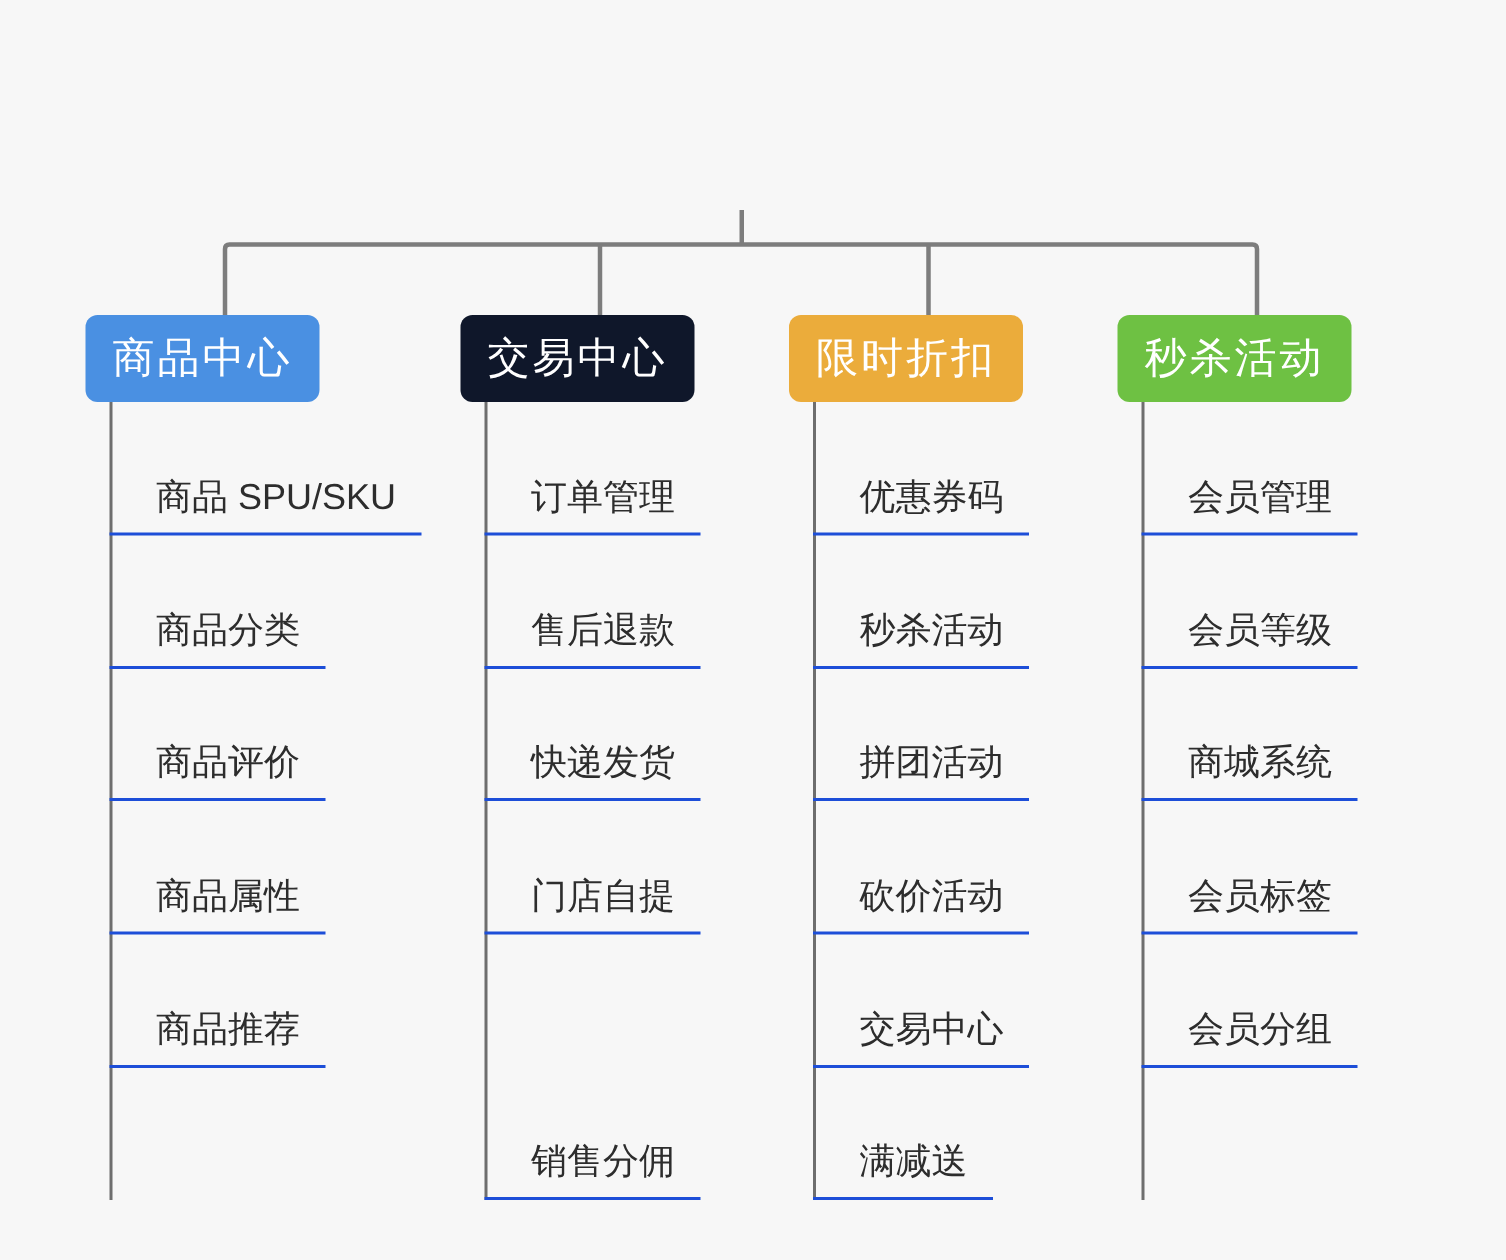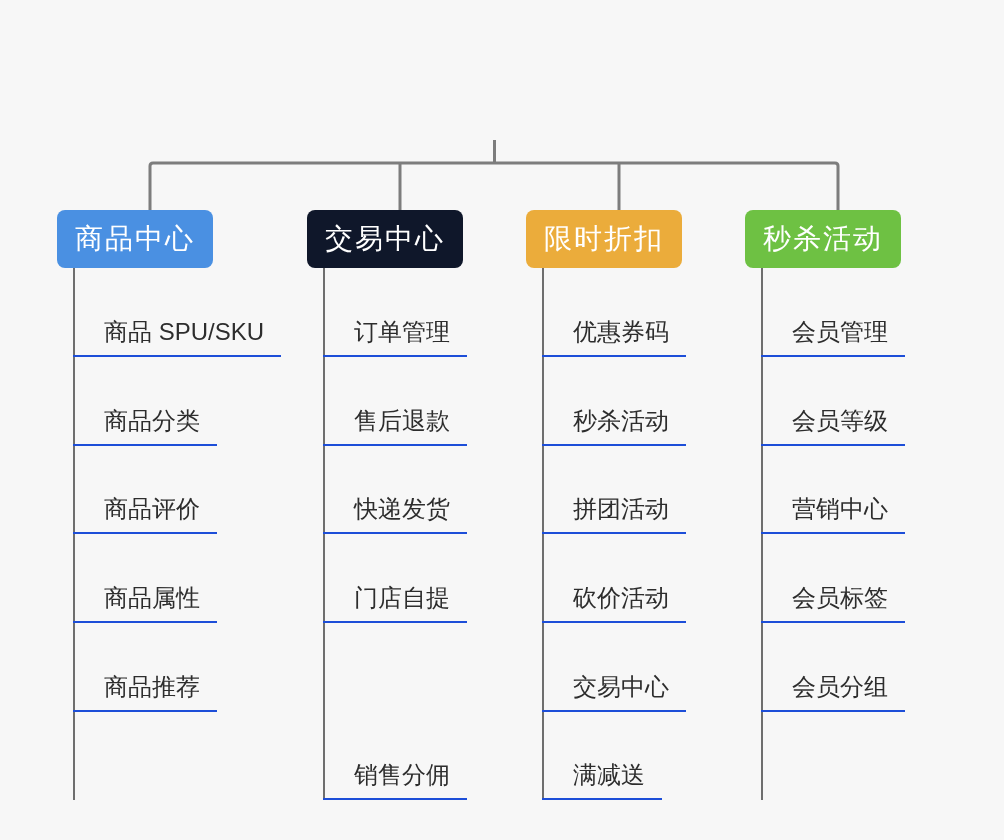--- a/index.html
+++ b/index.html
@@ -128,7 +128,7 @@
     <div class="vline"></div>
     <div class="child-node c0">会员管理</div>
     <div class="child-node c1">会员等级</div>
-    <div class="child-node c2">营销中心</div>
+    <div class="child-node c2">商城系统</div>
     <div class="child-node c3">会员标签</div>
     <div class="child-node c4">会员分组</div>
   </div>

